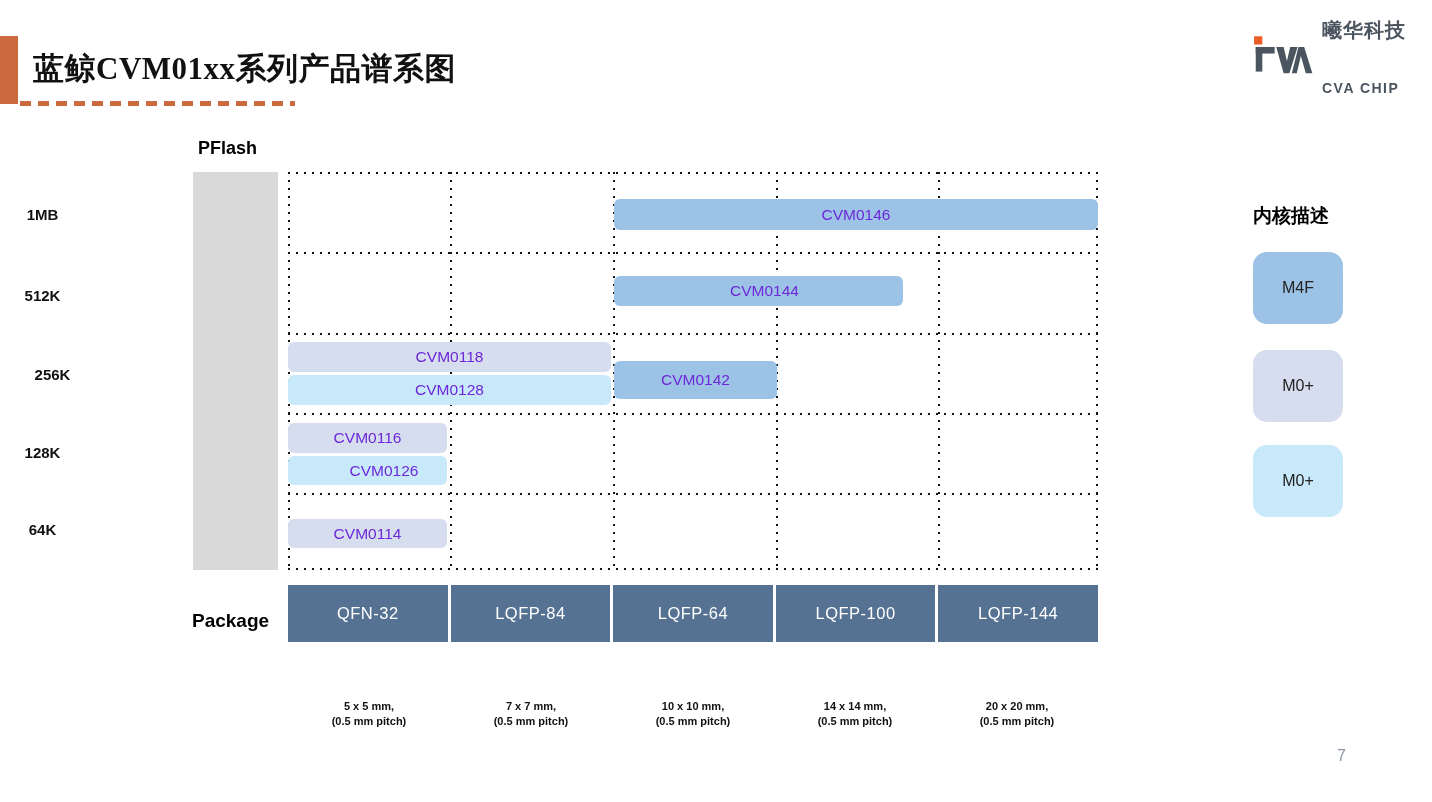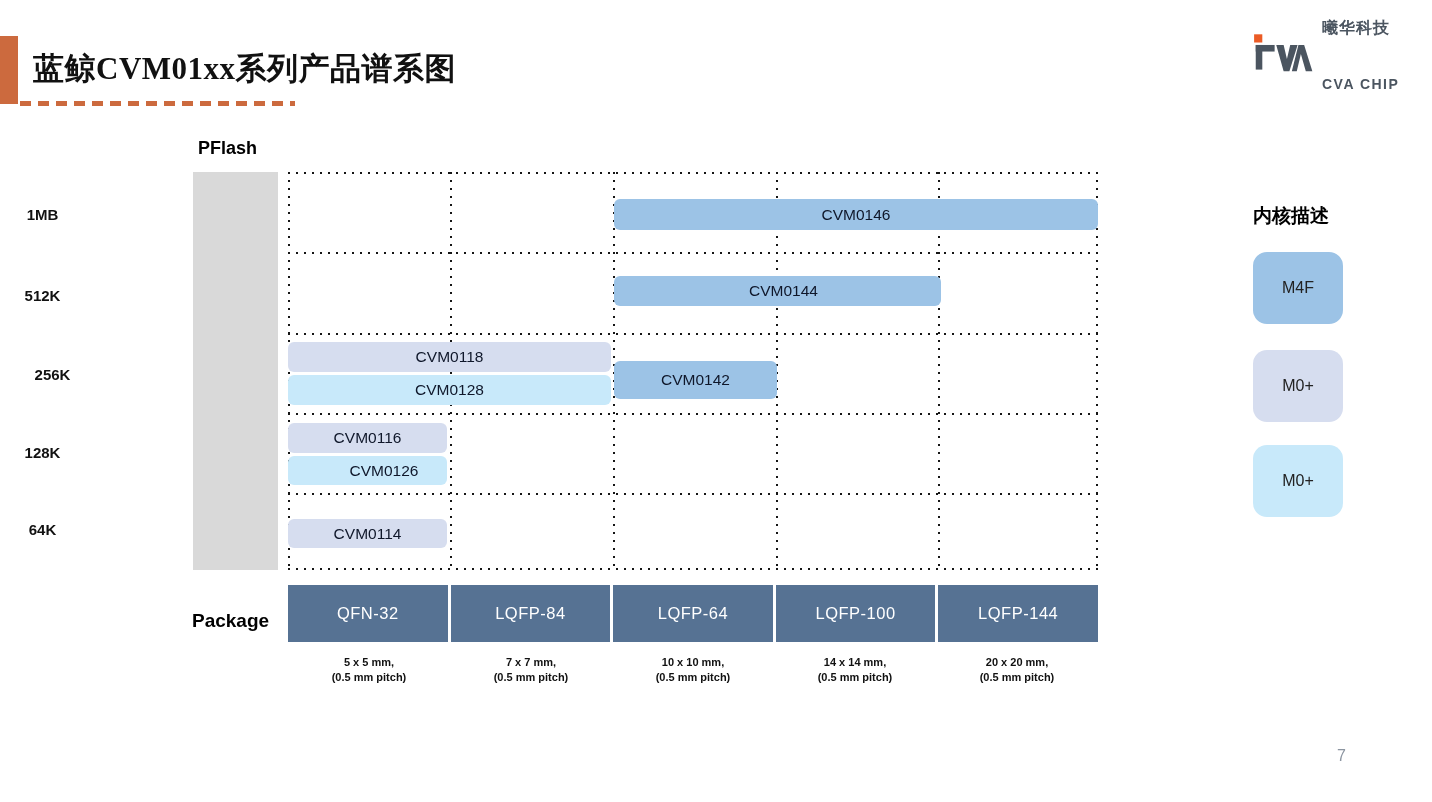--- a/index.html
+++ b/index.html
@@ -16,7 +16,7 @@
 
   .logo { position:absolute; top:20px; left:1250px; display:flex; align-items:center; gap:8px; }
   .logo-text { display:flex; flex-direction:column; line-height:1.05; color:#4B5560; }
-  .logo-cn { font-size:16px; font-weight:bold; letter-spacing:1px; }
+  .logo-cn { font-size:20px; font-weight:bold; letter-spacing:1px; }
   .logo-en { font-size:14px; font-weight:bold; letter-spacing:1.5px;margin-top:40px; }
 
   

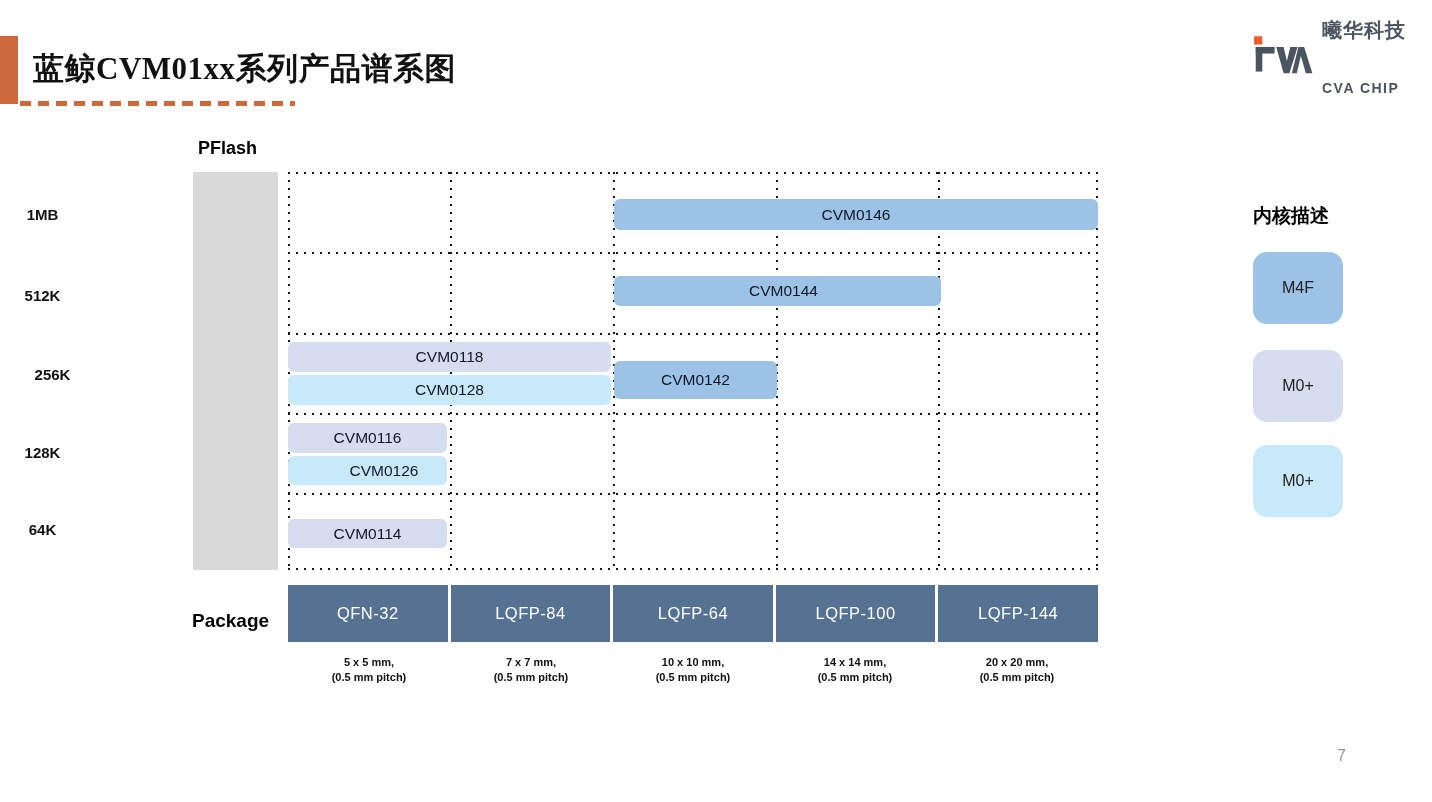--- a/index.html
+++ b/index.html
@@ -33,7 +33,7 @@
 
   
   .bar { position:absolute; border-radius:6px; display:flex; align-items:center; justify-content:center;
-         font-size:15.5px; color:#0f172a; }
+         font-size:15.5px; color:#6d28d9; }
 
   
   .package-label { position:absolute; left:192px; top:610px; font-size:19px; font-weight:bold; color:#000; }

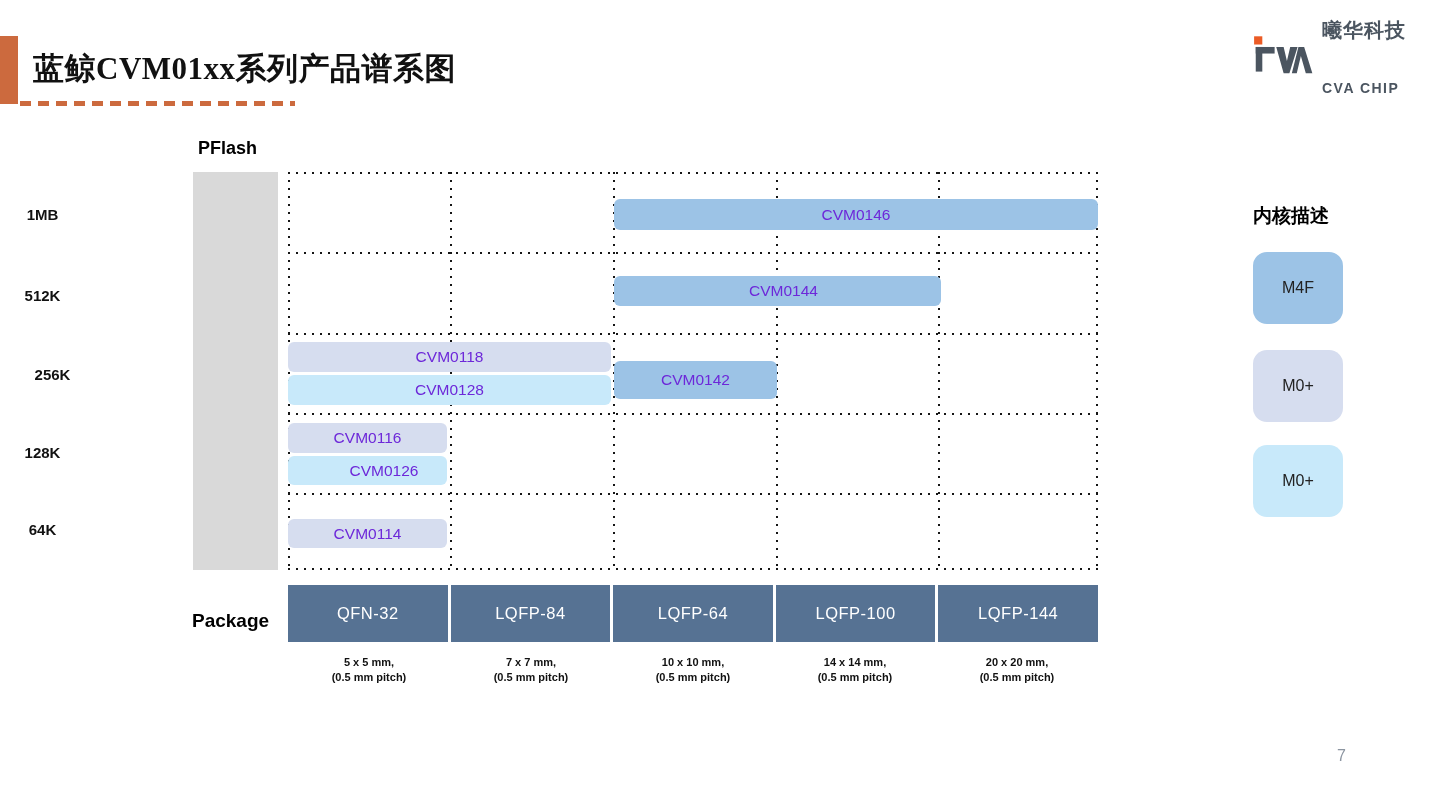--- a/index.html
+++ b/index.html
@@ -99,7 +99,7 @@
   </div>
 
   <div class="bar" style="left: 614px; top: 199px; width: 484px; height: 31px; background-color: rgb(156, 195, 230);">CVM0146</div>
-  <div class="bar" style="left: 614px; top: 276px; width: 327px; height: 30px; background-color: rgb(156, 195, 230); padding-left: 12px;">CVM0144</div>
+  <div class="bar" style="left: 614px; top: 276px; width: 289px; height: 30px; background-color: rgb(156, 195, 230); padding-left: 12px;">CVM0144</div>
   <div class="bar" style="left: 288px; top: 342px; width: 323px; height: 30px; background-color: rgb(214, 221, 239);">CVM0118</div>
   <div class="bar" style="left: 288px; top: 375px; width: 323px; height: 30px; background-color: rgb(200, 233, 250);">CVM0128</div>
   <div class="bar" style="left: 614px; top: 361px; width: 163px; height: 38px; background-color: rgb(156, 195, 230);">CVM0142</div>

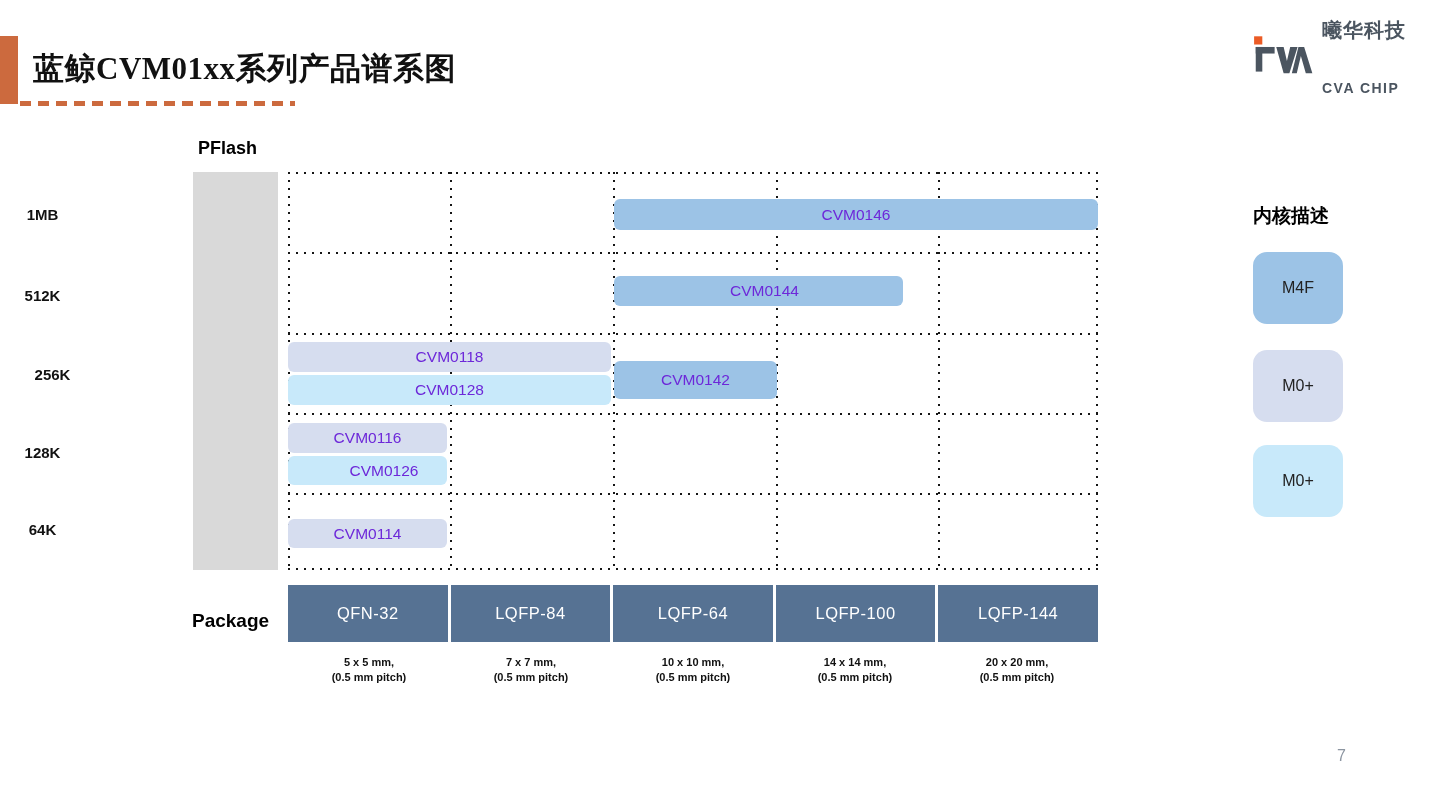--- a/index.html
+++ b/index.html
@@ -41,7 +41,7 @@
   .pkg-cell { flex:1; background:#567293; color:#fff; display:flex; align-items:center; justify-content:center;
               font-size:16.5px; letter-spacing:0.5px; }
   .size-row { position:absolute; left:288px; top:655px; width:810px; display:flex; }
-  .size-cell { flex:1; text-align:center; font-size:11px; font-weight:bold; color:#111; line-height:1.35; }
+  .size-cell { flex:1; text-align:center; font-size:11px; font-weight:bold; color:#111; line-height:1.35;margin-top:44px; }
 
   
   .legend-title { position:absolute; left:1253px; top:203px; font-size:19px; font-weight:bold; color:#000; }

